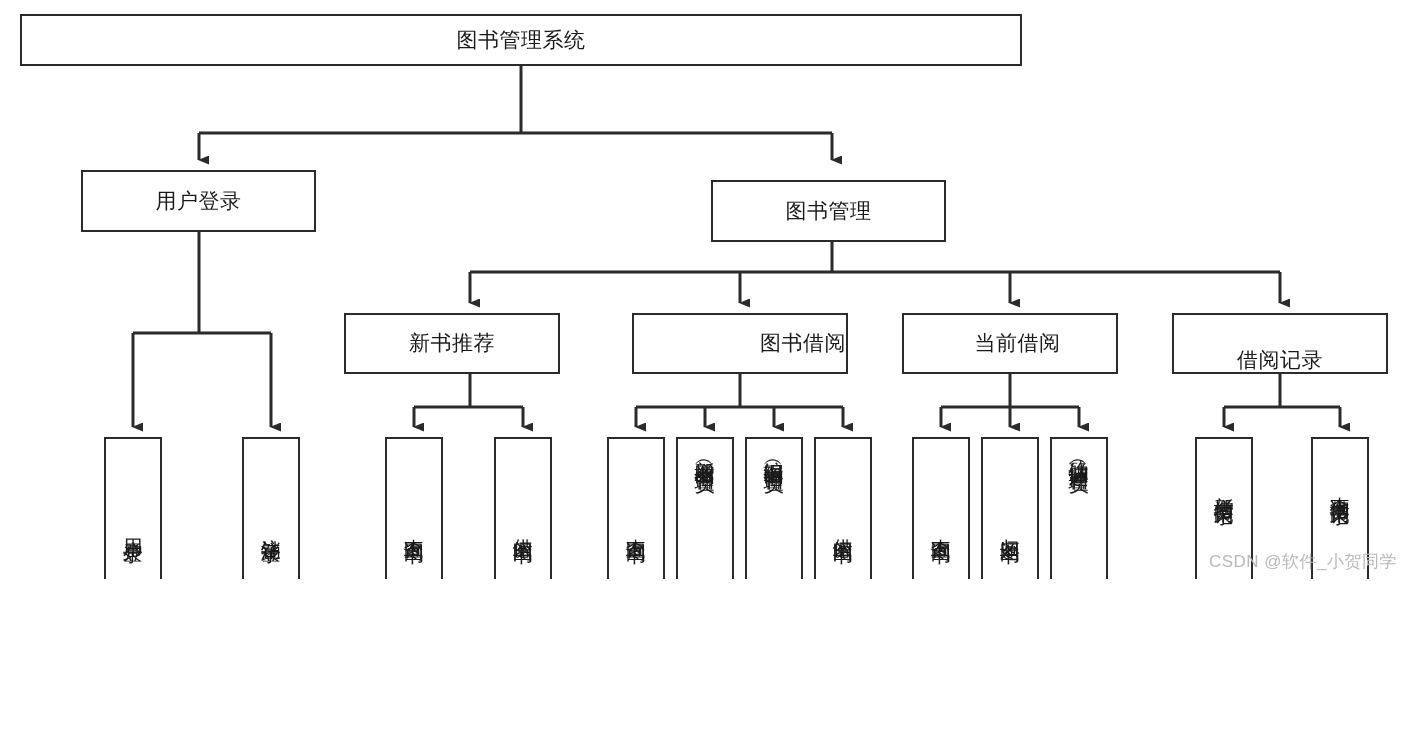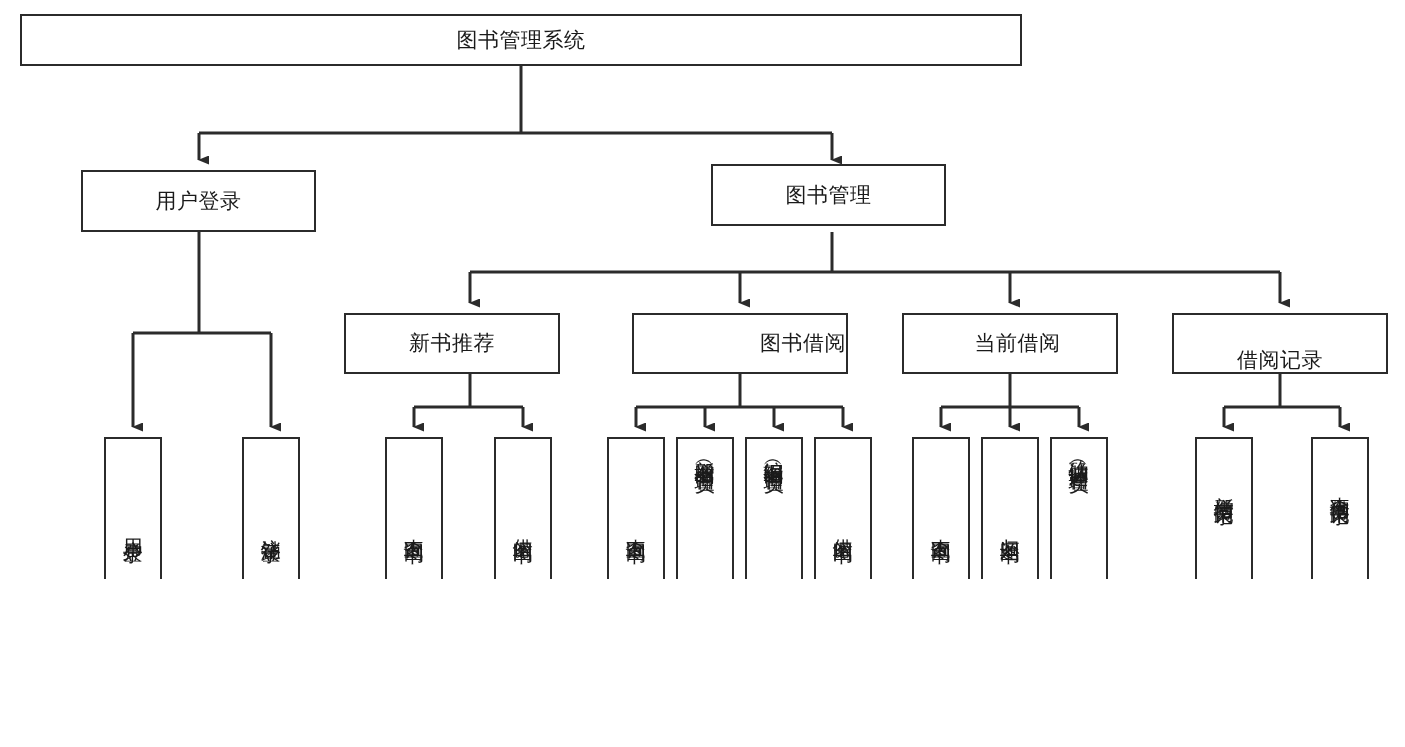--- a/index.html
+++ b/index.html
@@ -137,7 +137,7 @@
   <div class="node l2" style="left:81px; top:170px; width:235px; height:62px;">
     <span class="label">用户登录</span>
   </div>
-  <div class="node l2" style="left:711px; top:164px; width:235px; height:62px;font-family:Liberation Serif, serif;">
+  <div class="node l2" style="left:711px; top:180px; width:235px; height:62px;font-family:Liberation Serif, serif;">
     <span class="label">图书管理</span>
   </div>
 

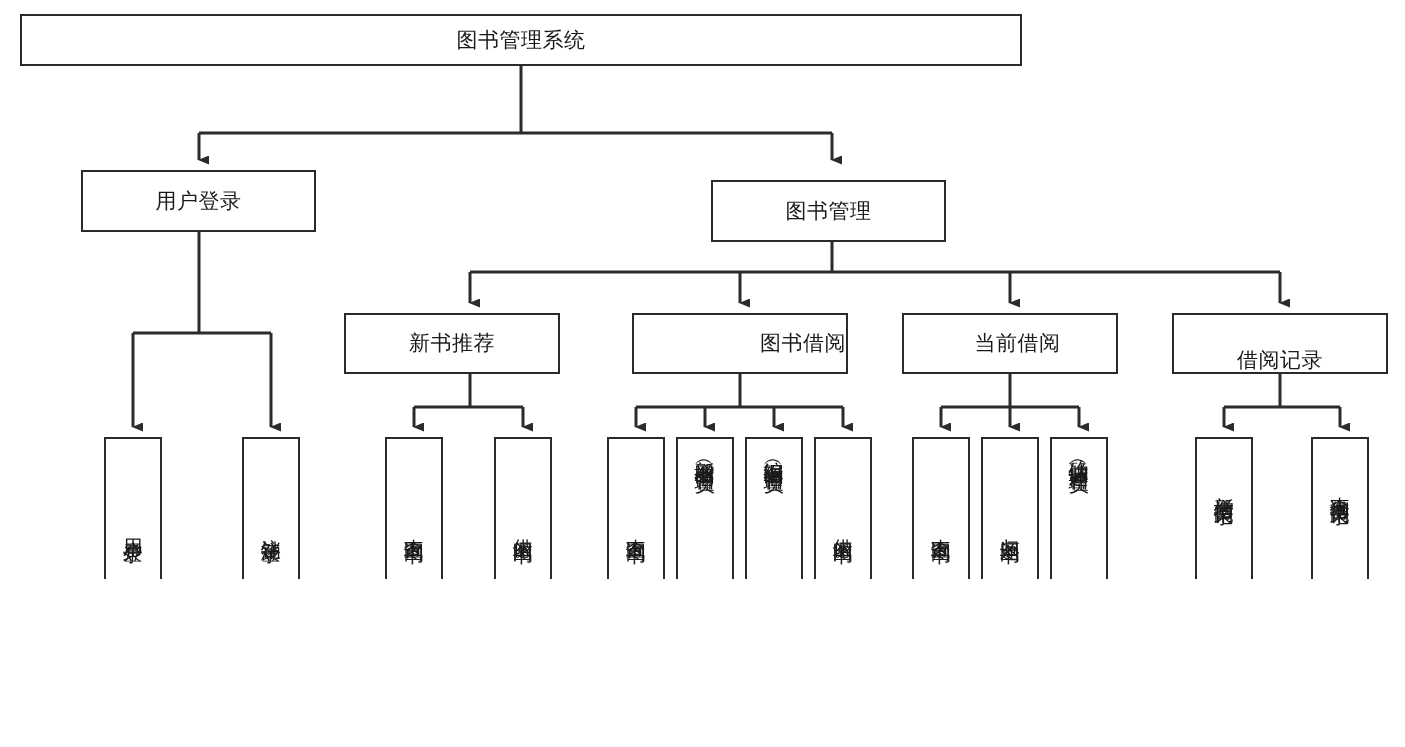--- a/index.html
+++ b/index.html
@@ -198,6 +198,7 @@
     <span class="label">查询借阅记录</span>
   </div>
 
+  <div class="watermark">CSDN @软件_小贺同学</div>
 
 </div>
 

